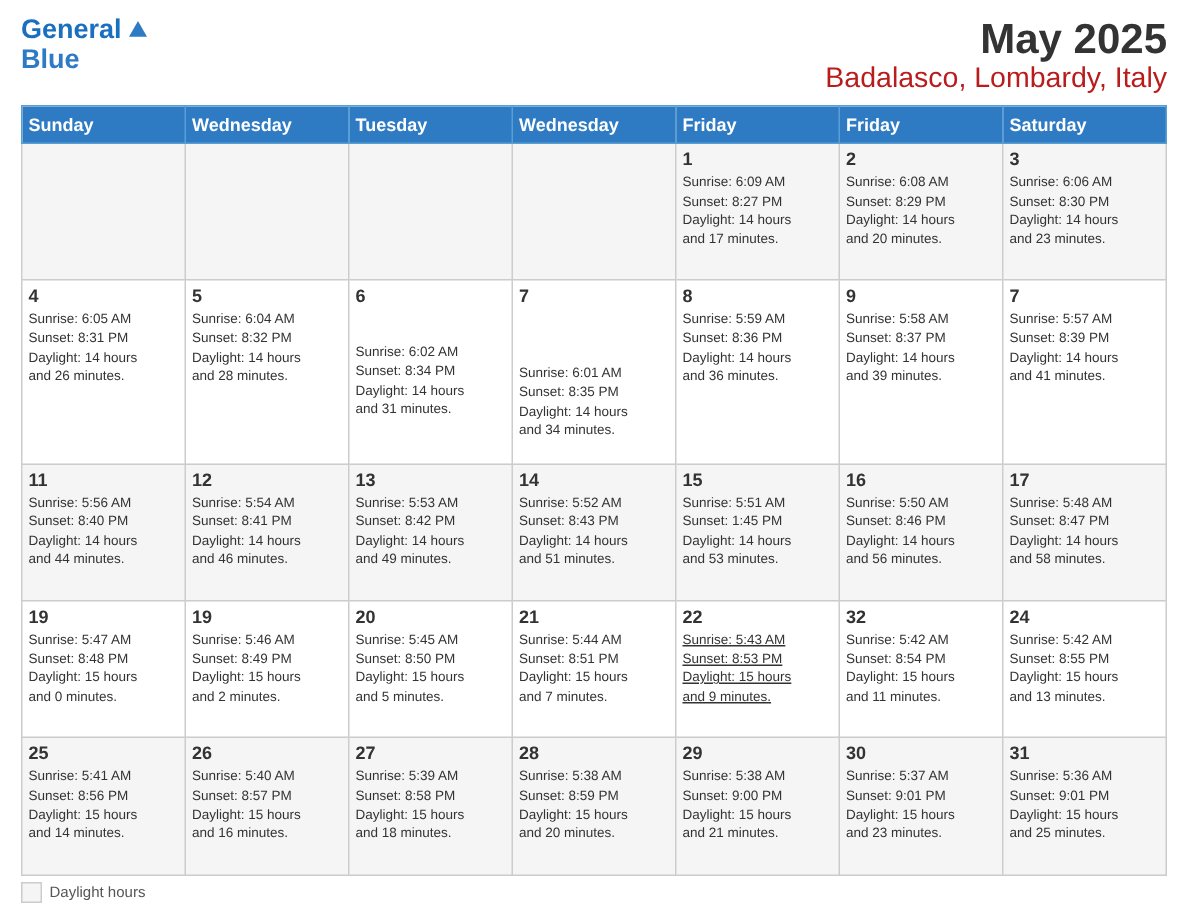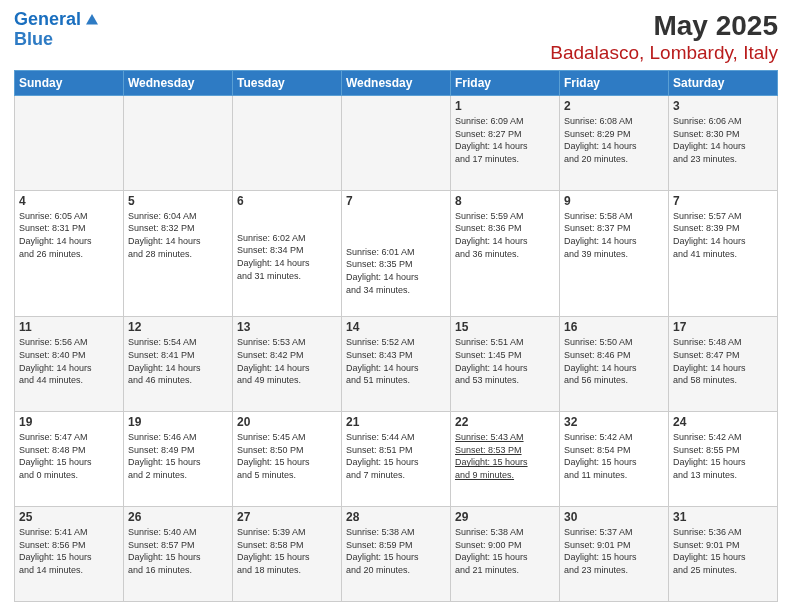--- a/index.html
+++ b/index.html
@@ -379,6 +379,10 @@
       </tbody>
   </table>
 
+  <div class="legend">
+    <div class="legend-box"></div>
+    <span>Daylight hours</span>
+  </div>
 </div>
 
 </body></html>

